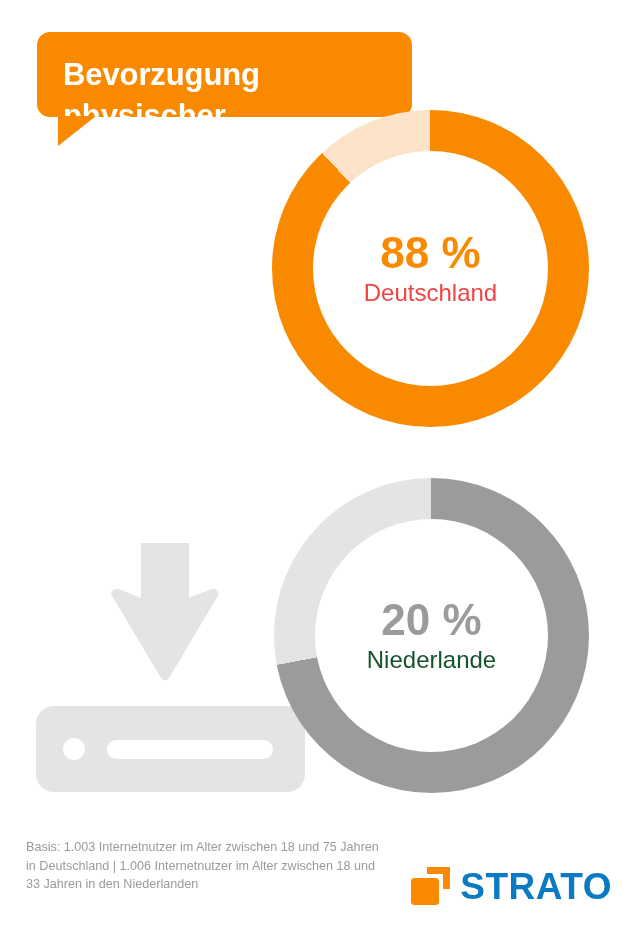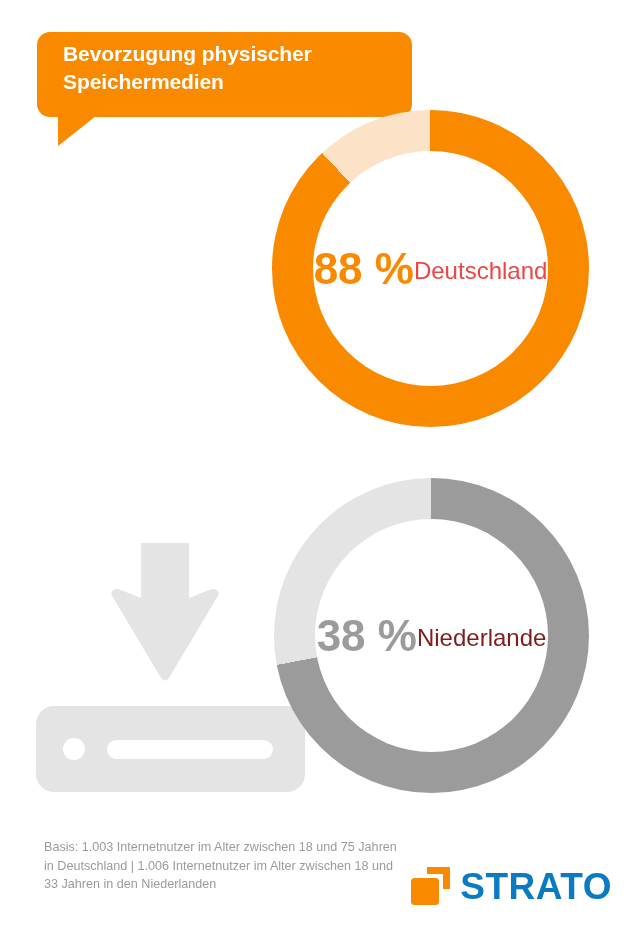--- a/index.html
+++ b/index.html
@@ -34,10 +34,10 @@
   .bubble-text {
     position: absolute;
     left: 26px;
-    top: 8px;
+    top: 23px;
     width: 335px;
     color: #ffffff;
-    font-size: 21px;
+    font-size: 31px;
     font-weight: bold;
     line-height: 1.31;
     letter-spacing: -0.1px;

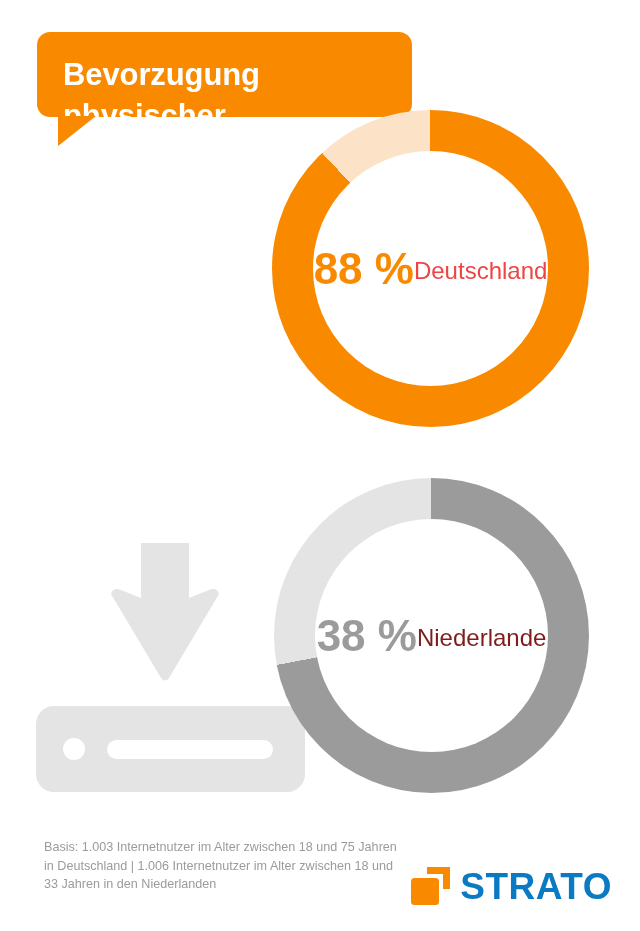--- a/index.html
+++ b/index.html
@@ -63,6 +63,7 @@
     border-radius: 50%;
     background: #ffffff;
     display: flex;
+    flex-direction: column;
     align-items: center;
     justify-content: center;
   }

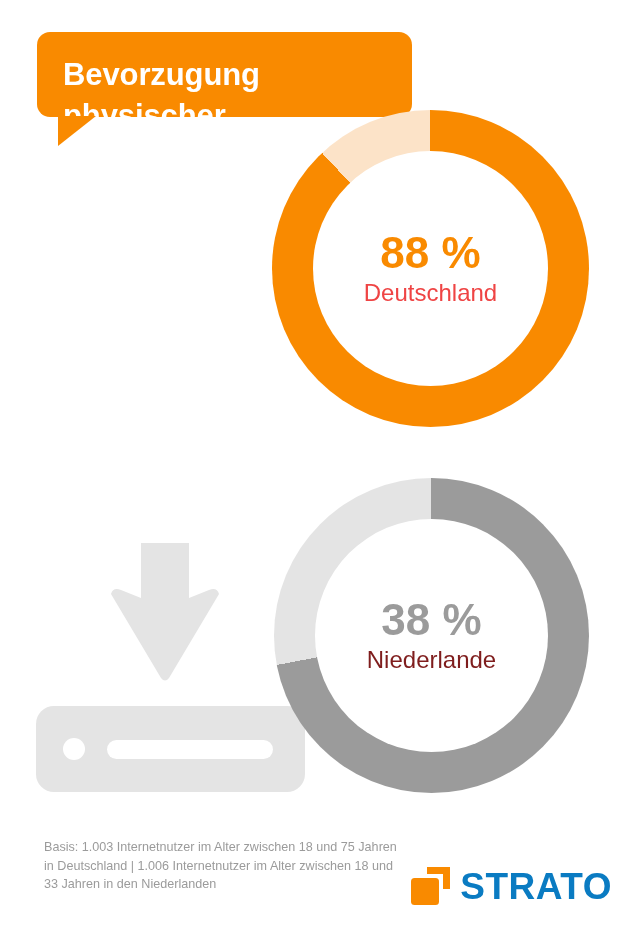--- a/index.html
+++ b/index.html
@@ -200,7 +200,7 @@
 
   <div class="donut" id="donut-nl" style="background: conic-gradient(rgb(155, 155, 155) 0turn, rgb(155, 155, 155) 0.72turn, rgb(228, 228, 228) 0.72turn, rgb(228, 228, 228) 1turn);">
     <div class="hole">
-      <div class="donut-pct">38 %</div>
+      <div class="donut-pct">20 %</div>
       <div class="donut-label">Niederlande</div>
     </div>
   </div>

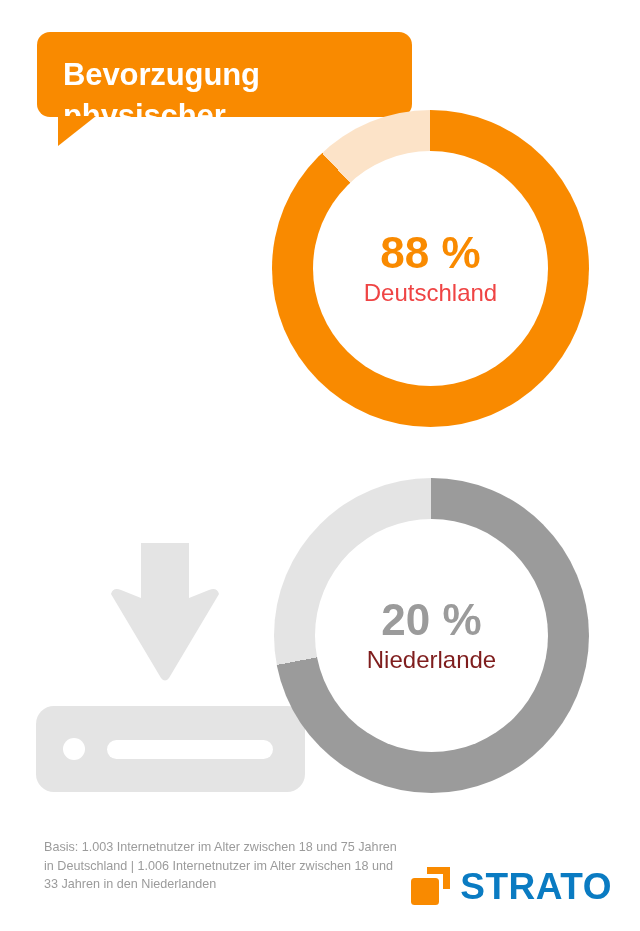--- a/index.html
+++ b/index.html
@@ -118,7 +118,7 @@
     height: 233px;
   }
   #donut-nl .donut-pct { color: #9B9B9B; }
-  #donut-nl .donut-label { color: #7f1d1d; }
+  #donut-nl .donut-label { color: #14532d; }
 
   
   #storage-icon {

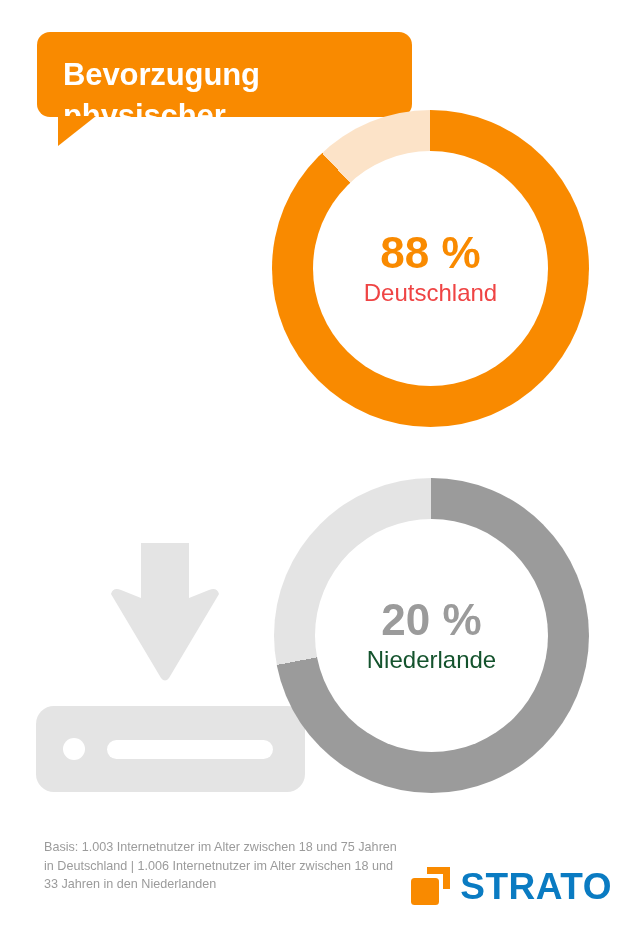--- a/index.html
+++ b/index.html
@@ -133,7 +133,7 @@
   
   .footer-text {
     position: absolute;
-    left: 44px;
+    left: 26px;
     top: 838px;
     width: 380px;
     color: #9B9B9B;

